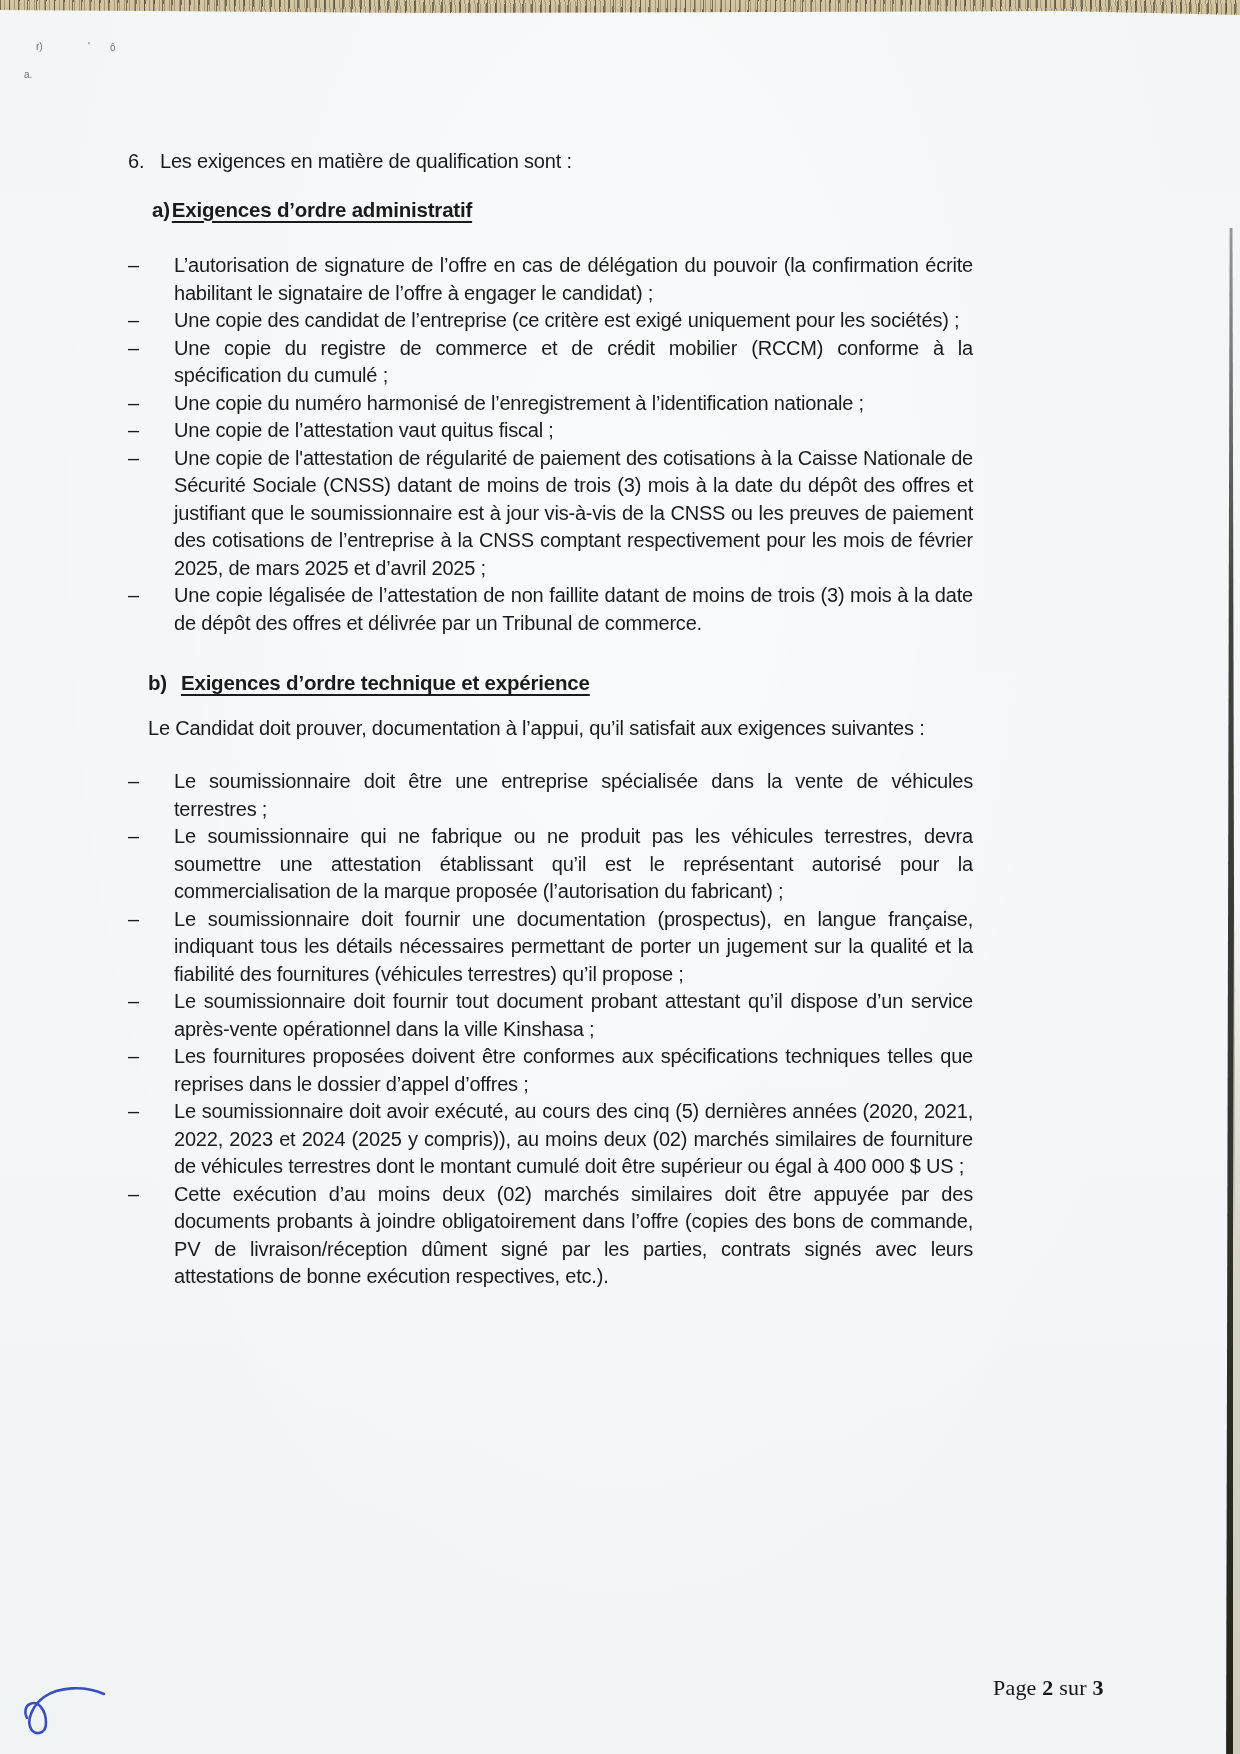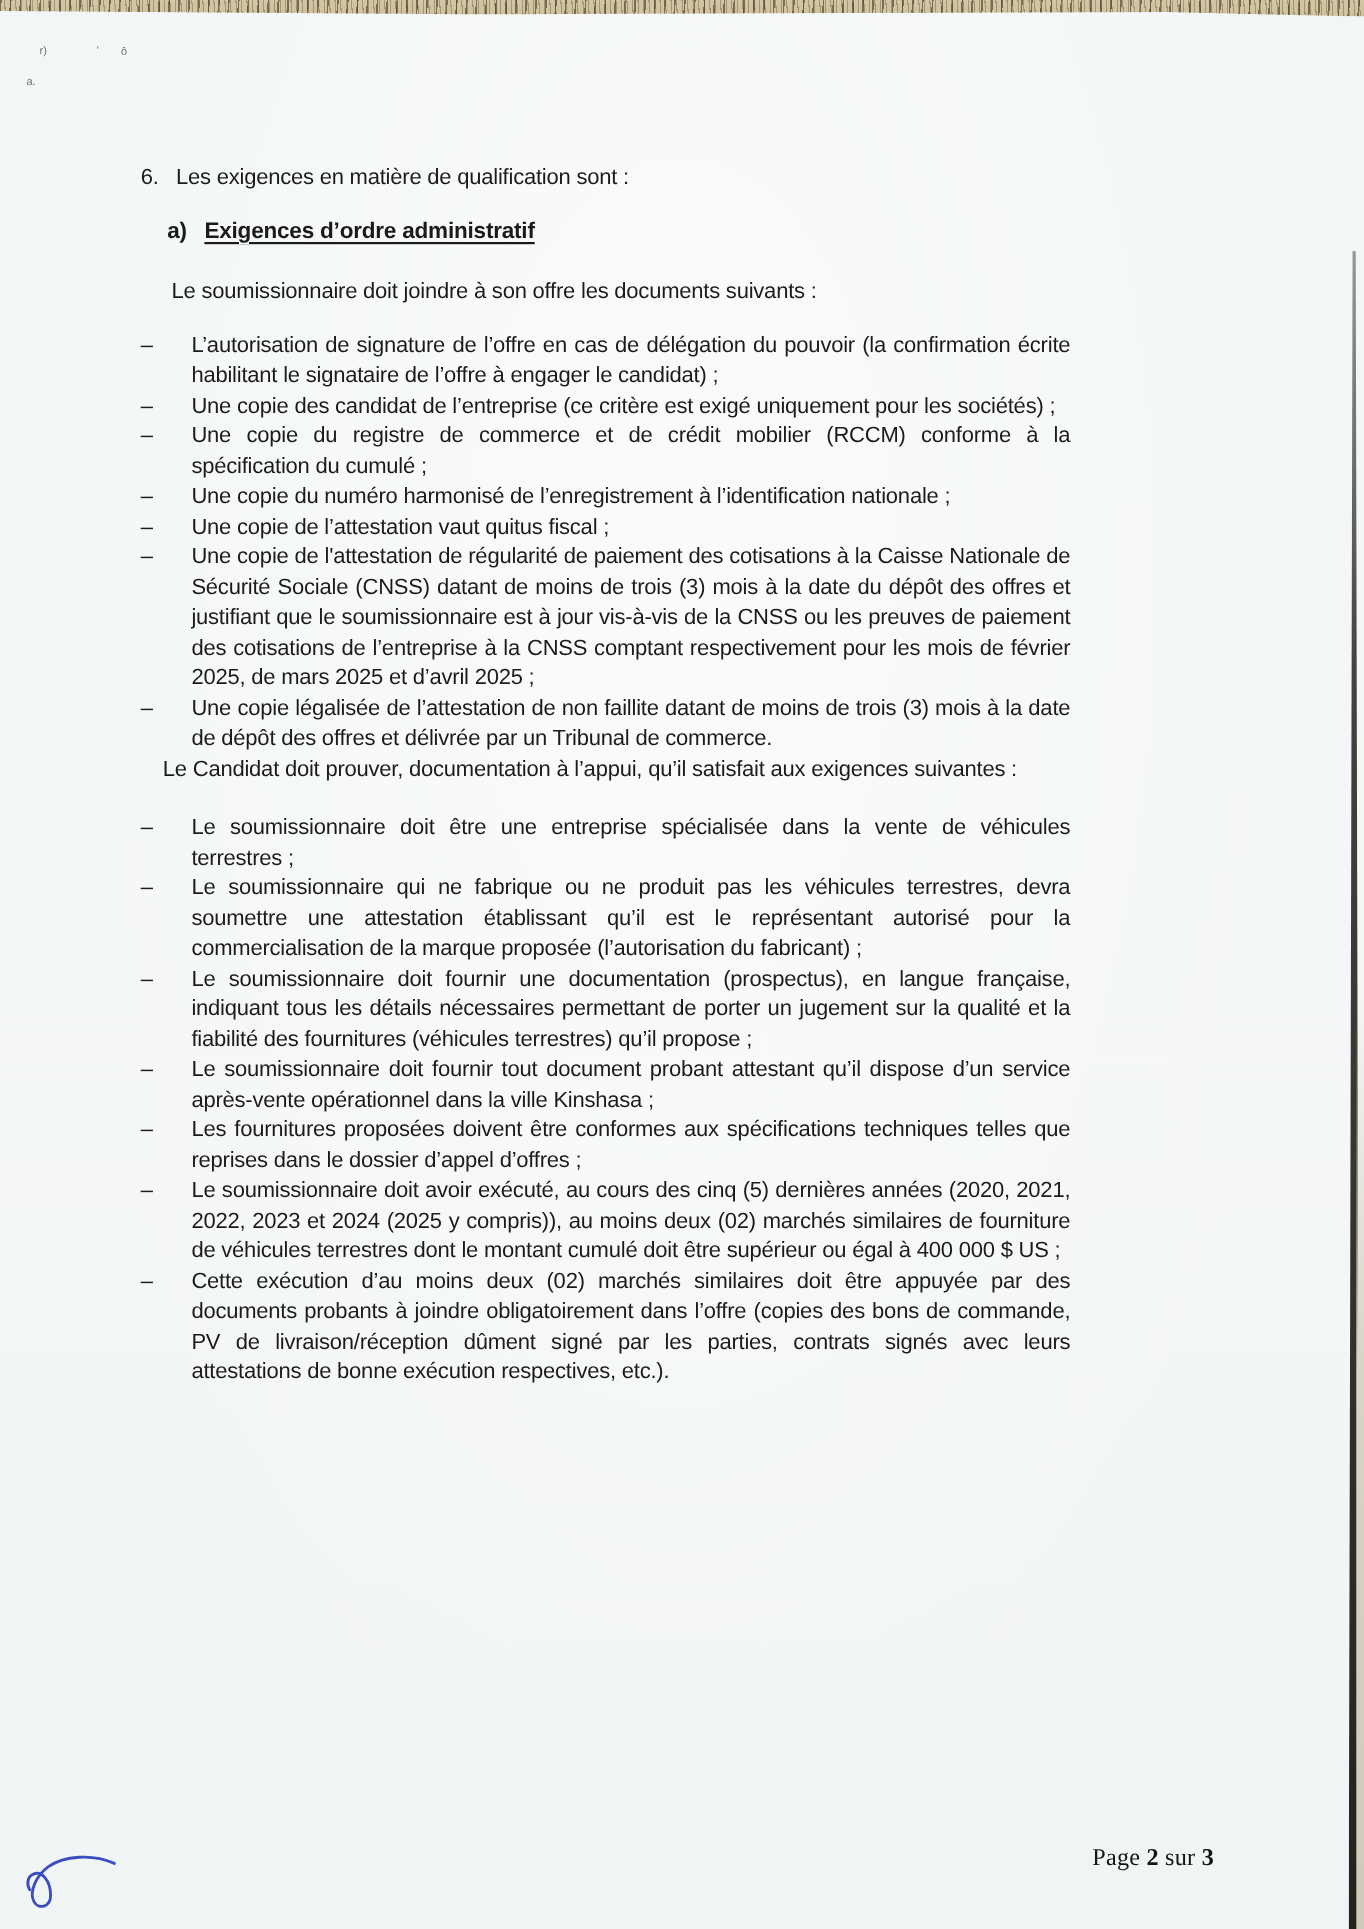--- a/index.html
+++ b/index.html
@@ -51,7 +51,7 @@
   .head-a{padding-left:24px;margin-bottom:29px;}
   .head-b{padding-left:20px;margin:32px 0 18px 0;}
   .head-b .h-title{margin-left:14px;}
-  .head-a .h-title{margin-left:16px;}
+  .head-a .h-title{margin-left:2px;}
   .lead-a{padding-left:28px;margin-bottom:21px;text-align:justify;}
   .lead-b{padding-left:20px;margin-bottom:26px;text-align:justify;width:810px;box-sizing:border-box;}
   ul.blist{list-style:none;margin:0;padding:0;}

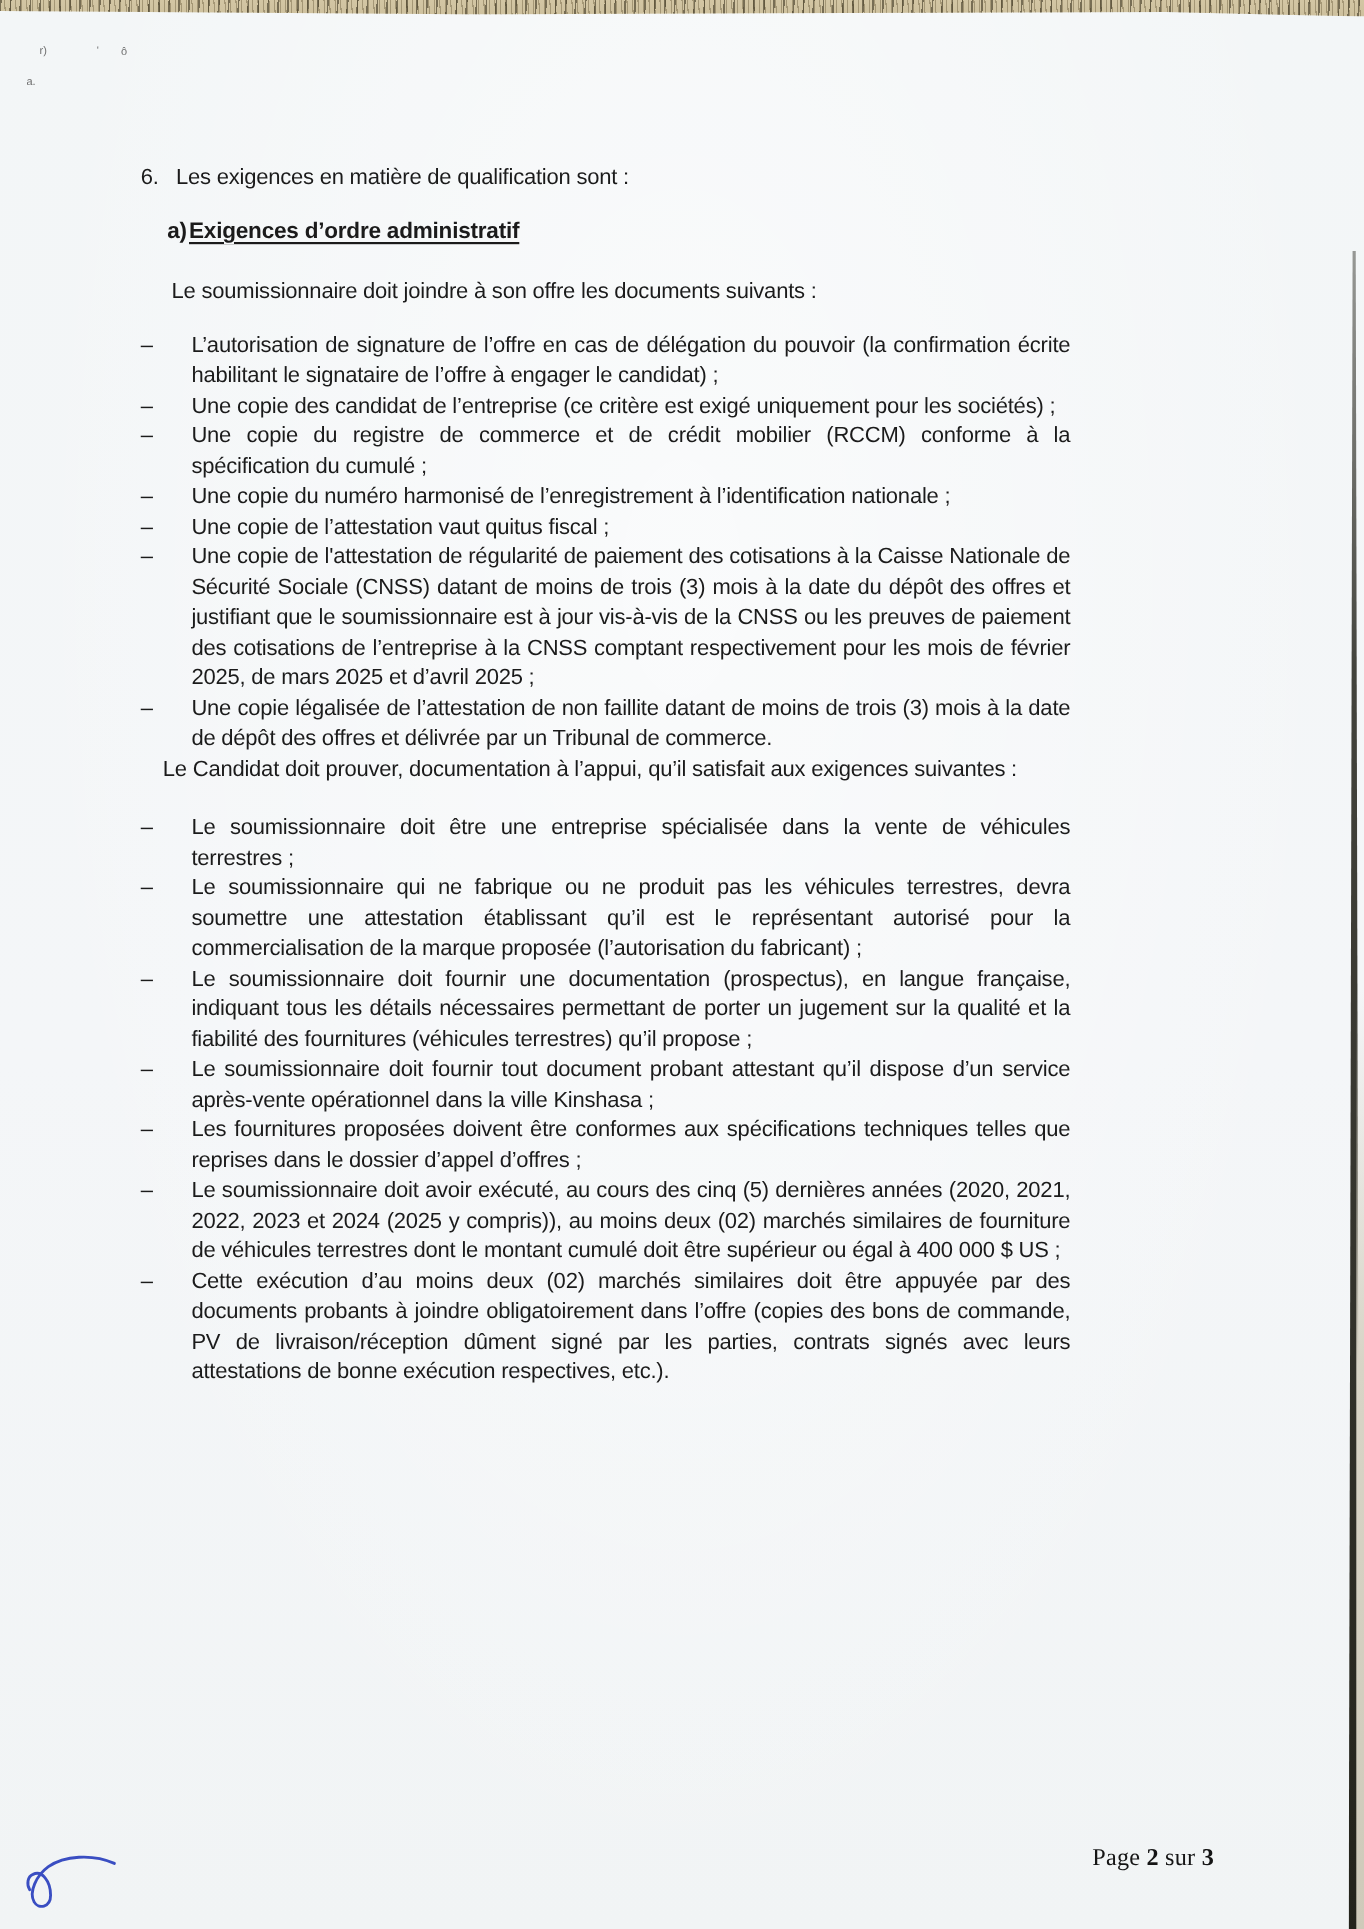--- a/index.html
+++ b/index.html
@@ -93,7 +93,6 @@
       <span>a)</span><span class="h-title">Exigences d’ordre administratif</span>
     </div>
 
-    <p class="lead-a" style="margin:0 0 21px 0;">Le soumissionnaire doit joindre à son offre les documents suivants :</p>
 
     <ul class="blist list-a">
       <li>

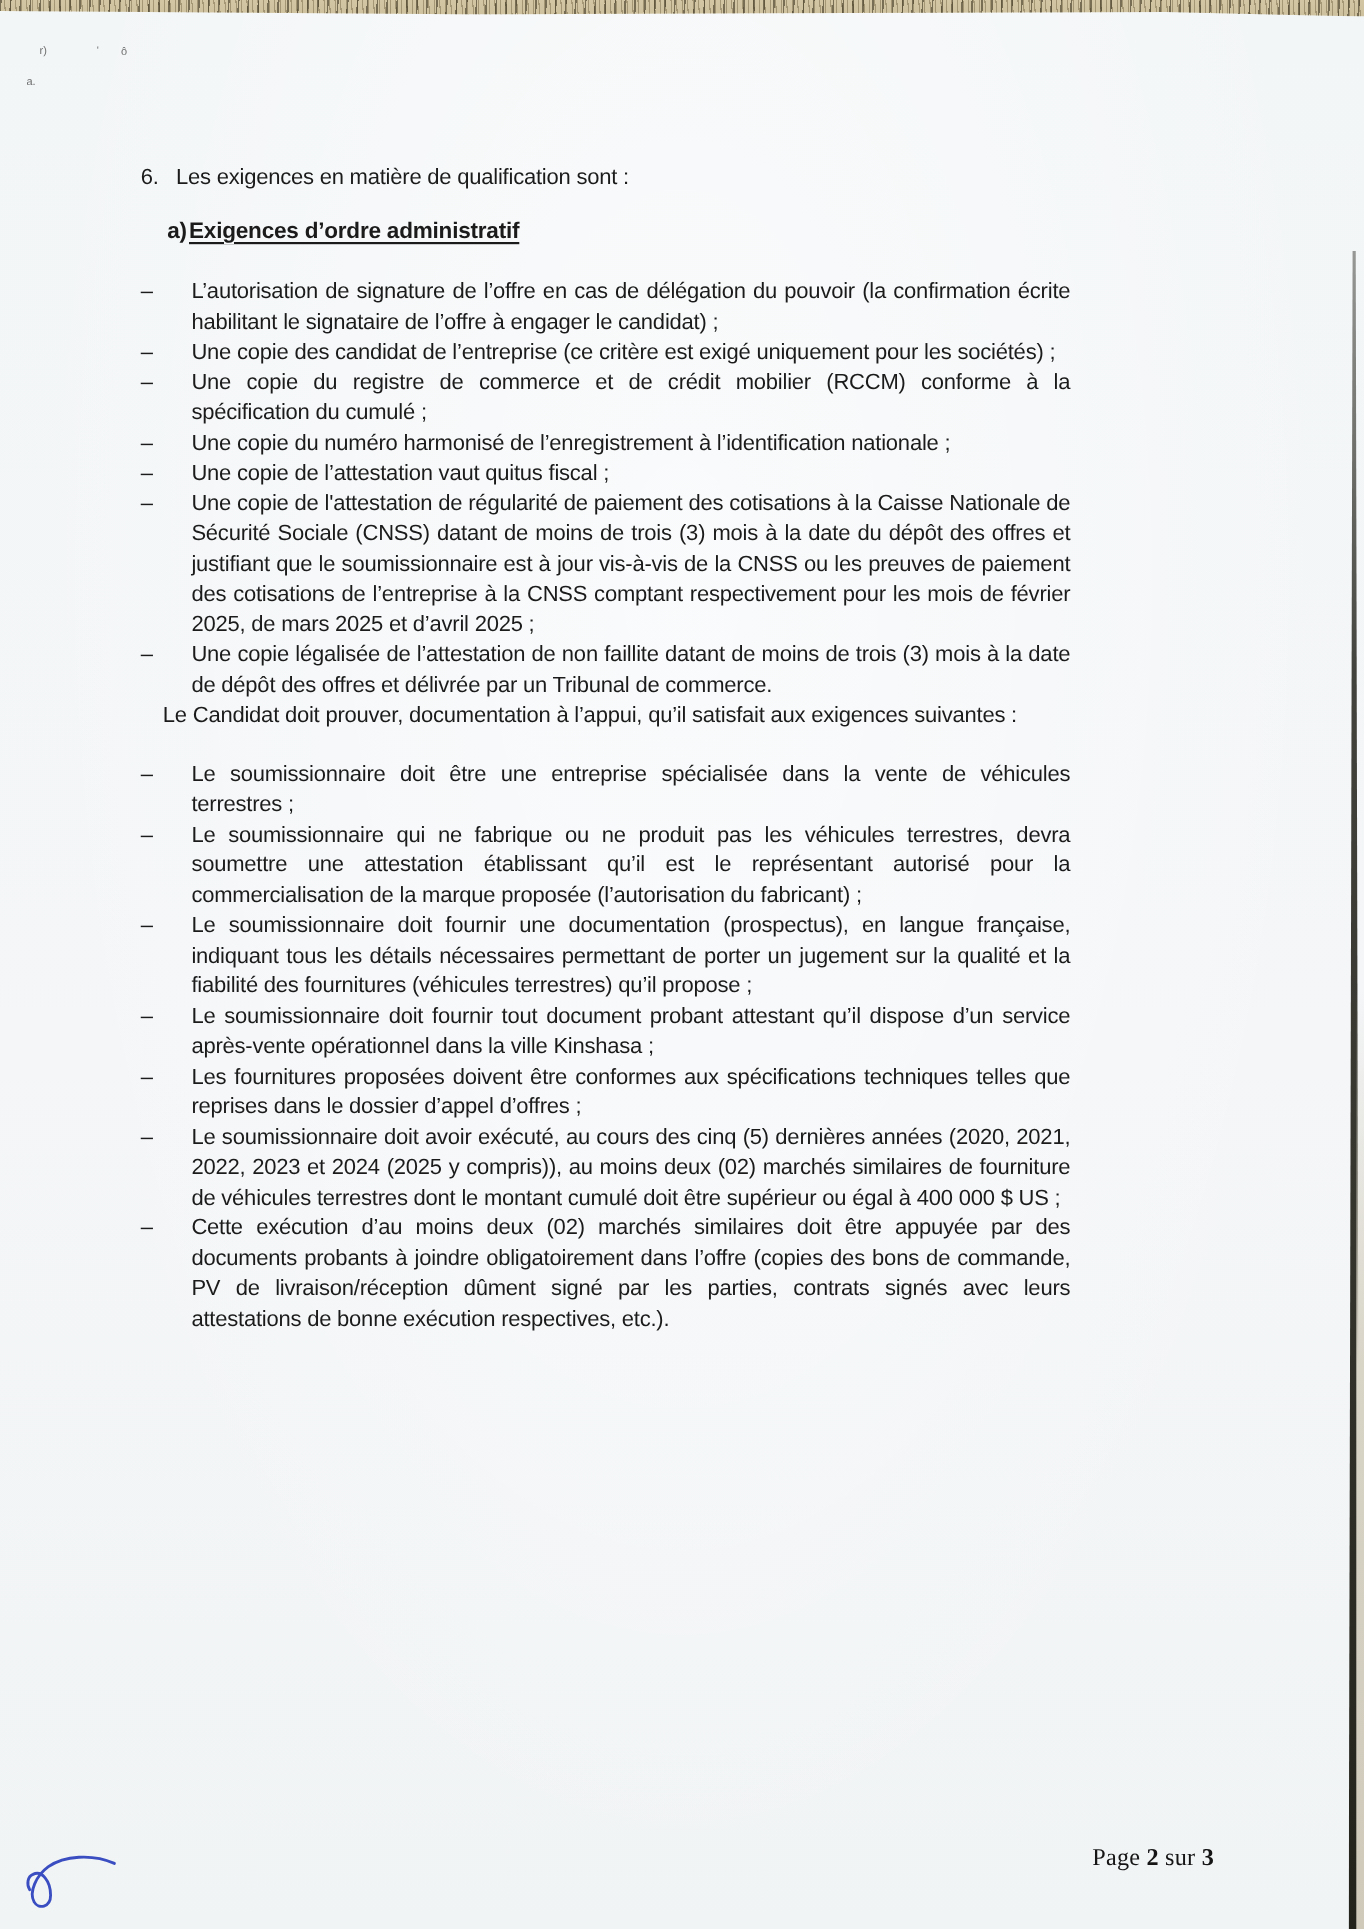--- a/index.html
+++ b/index.html
@@ -125,6 +125,9 @@
         </li>
     </ul>
 
+    <div class="sec-head head-b">
+      <span>b)</span><span class="h-title">Exigences d’ordre technique et expérience</span>
+    </div>
 
     <p class="lead-b" style="margin:0 0 26px 0;">Le Candidat doit prouver, documentation à l’appui, qu’il satisfait aux exigences suivantes :</p>
 

